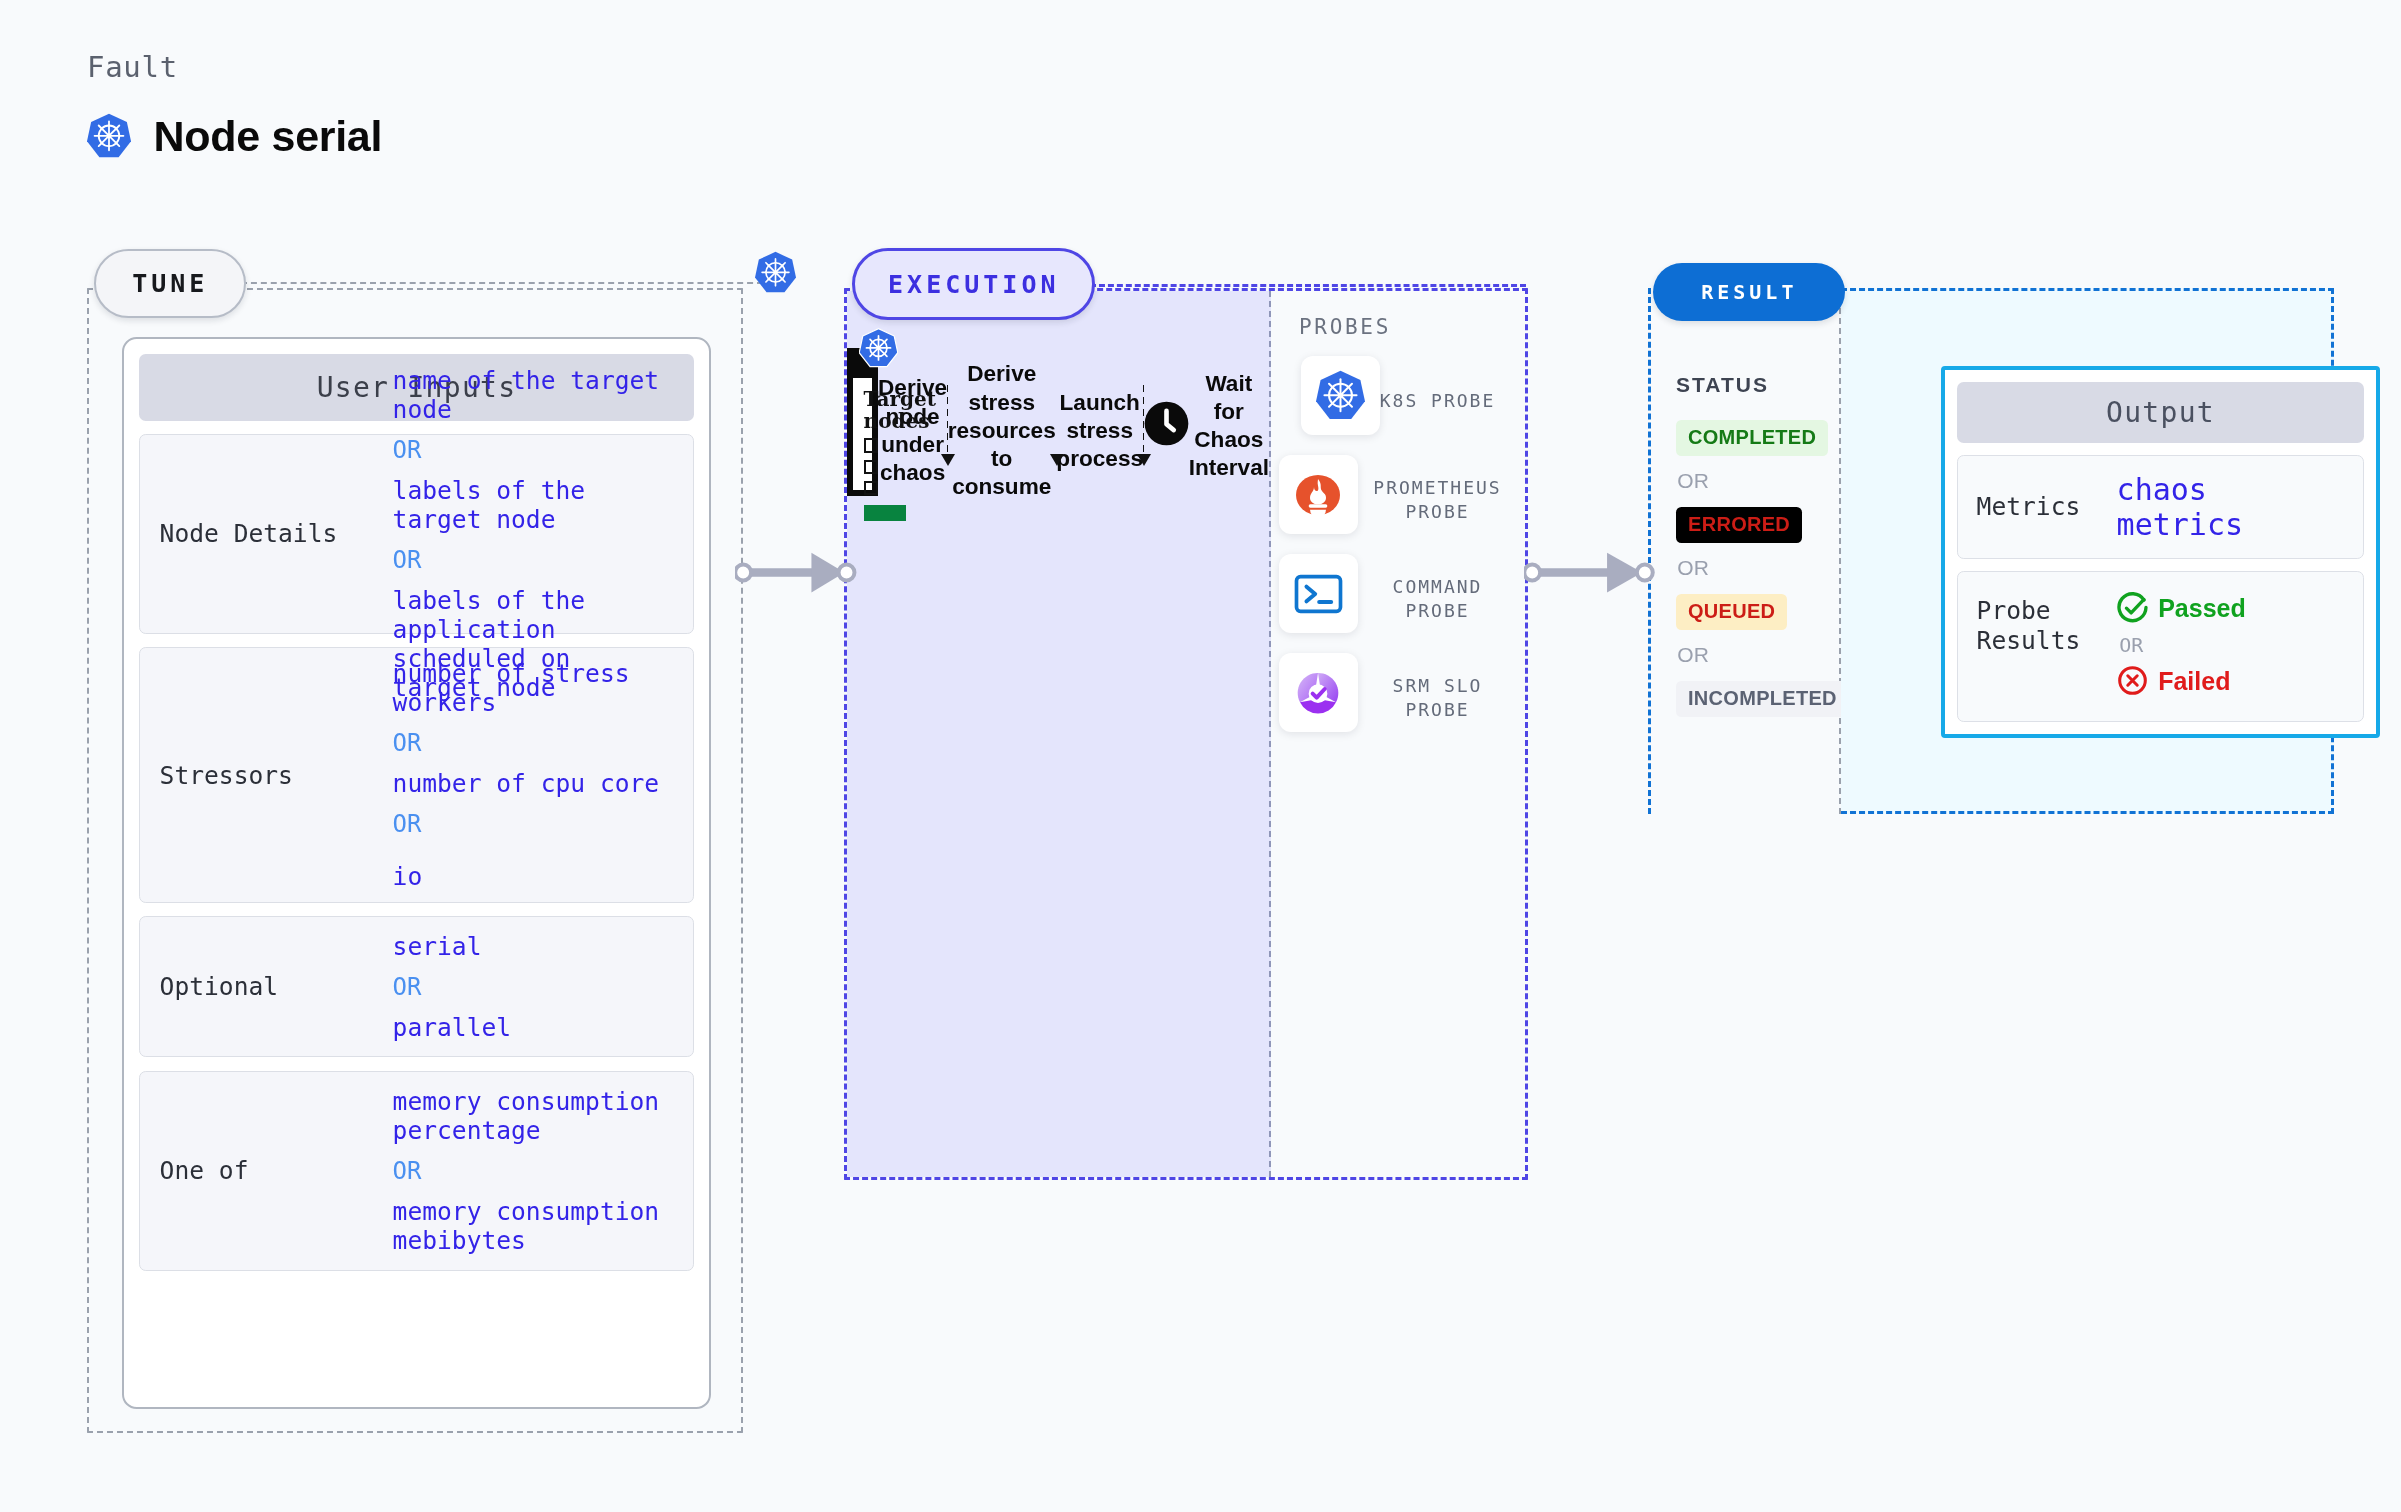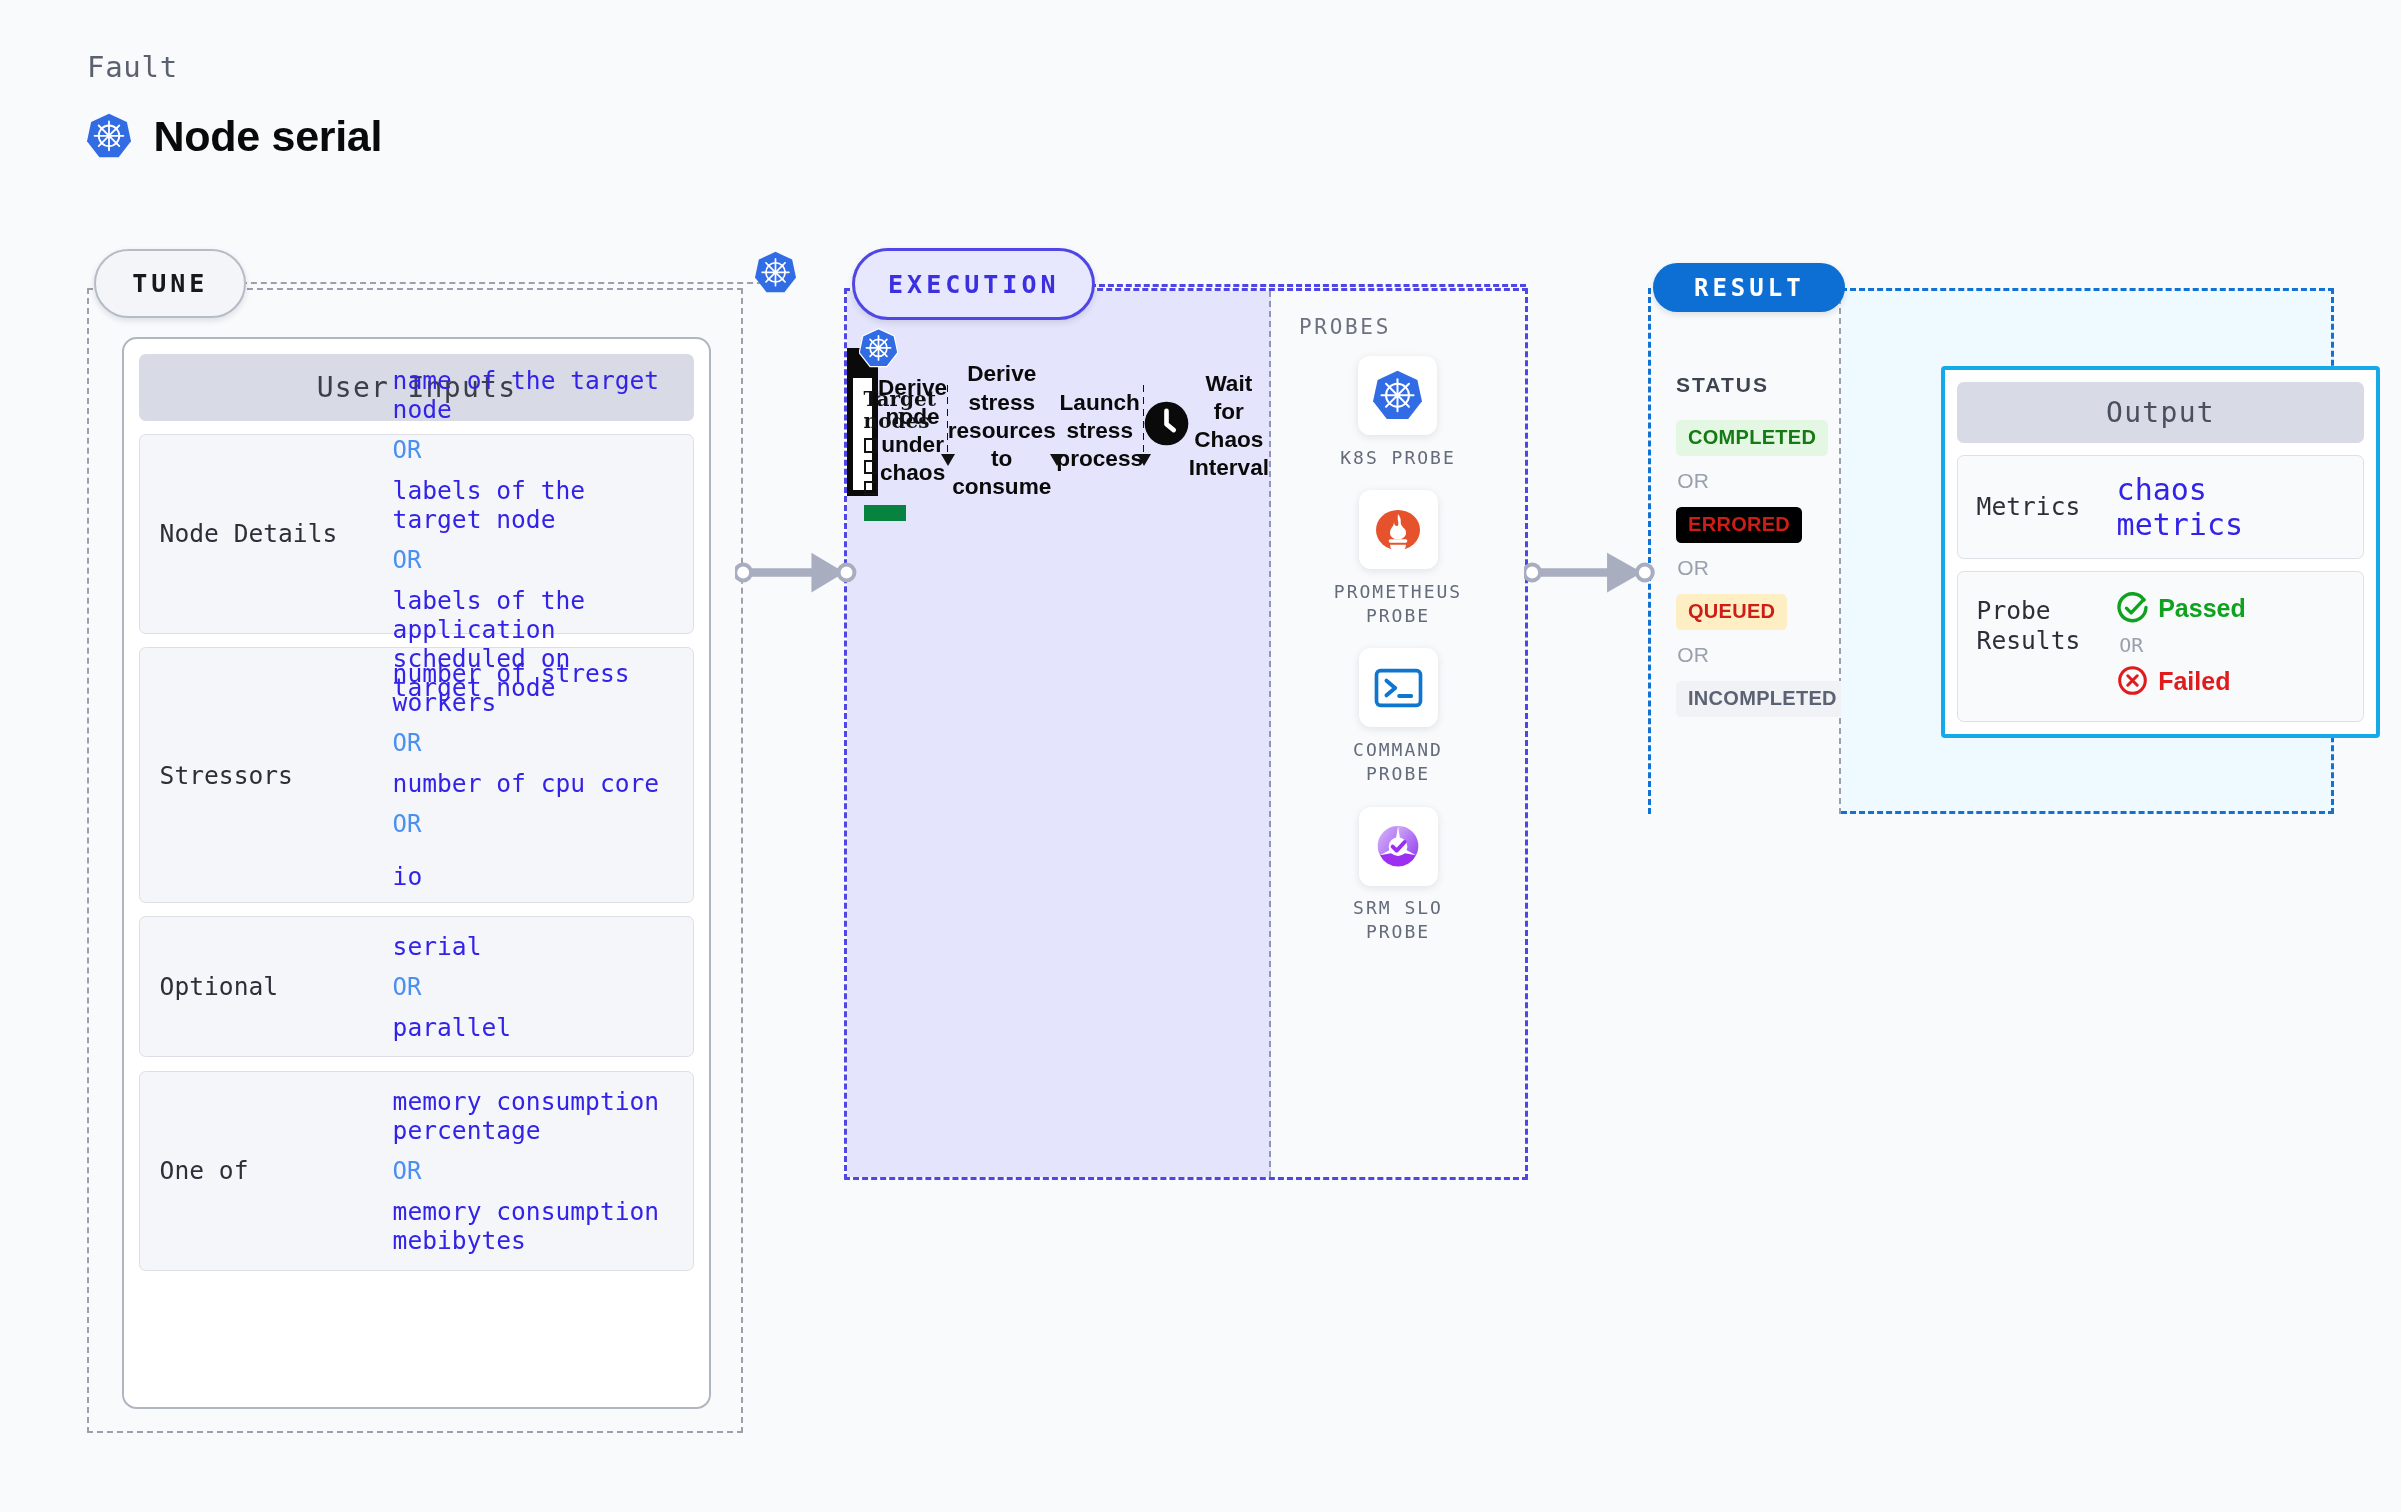--- a/index.html
+++ b/index.html
@@ -180,9 +180,9 @@
     left: 1648px; top: 288px; width: 686px; height: 526px;
   }
   #result-badge {
-    left: 5.3px; top: -25px; width: 192px; height: 49px;
+    left: 5.3px; top: -25px; width: 192px; height: 58px;
     background: #0d6ed4; border: none; color: #ffffff;
-    font-size: 24px; z-index: 8;
+    font-size: 20px; z-index: 8;
   }
   .result-status {
     position: absolute; left: 0; top: 0; width: 193px; height: 100%;

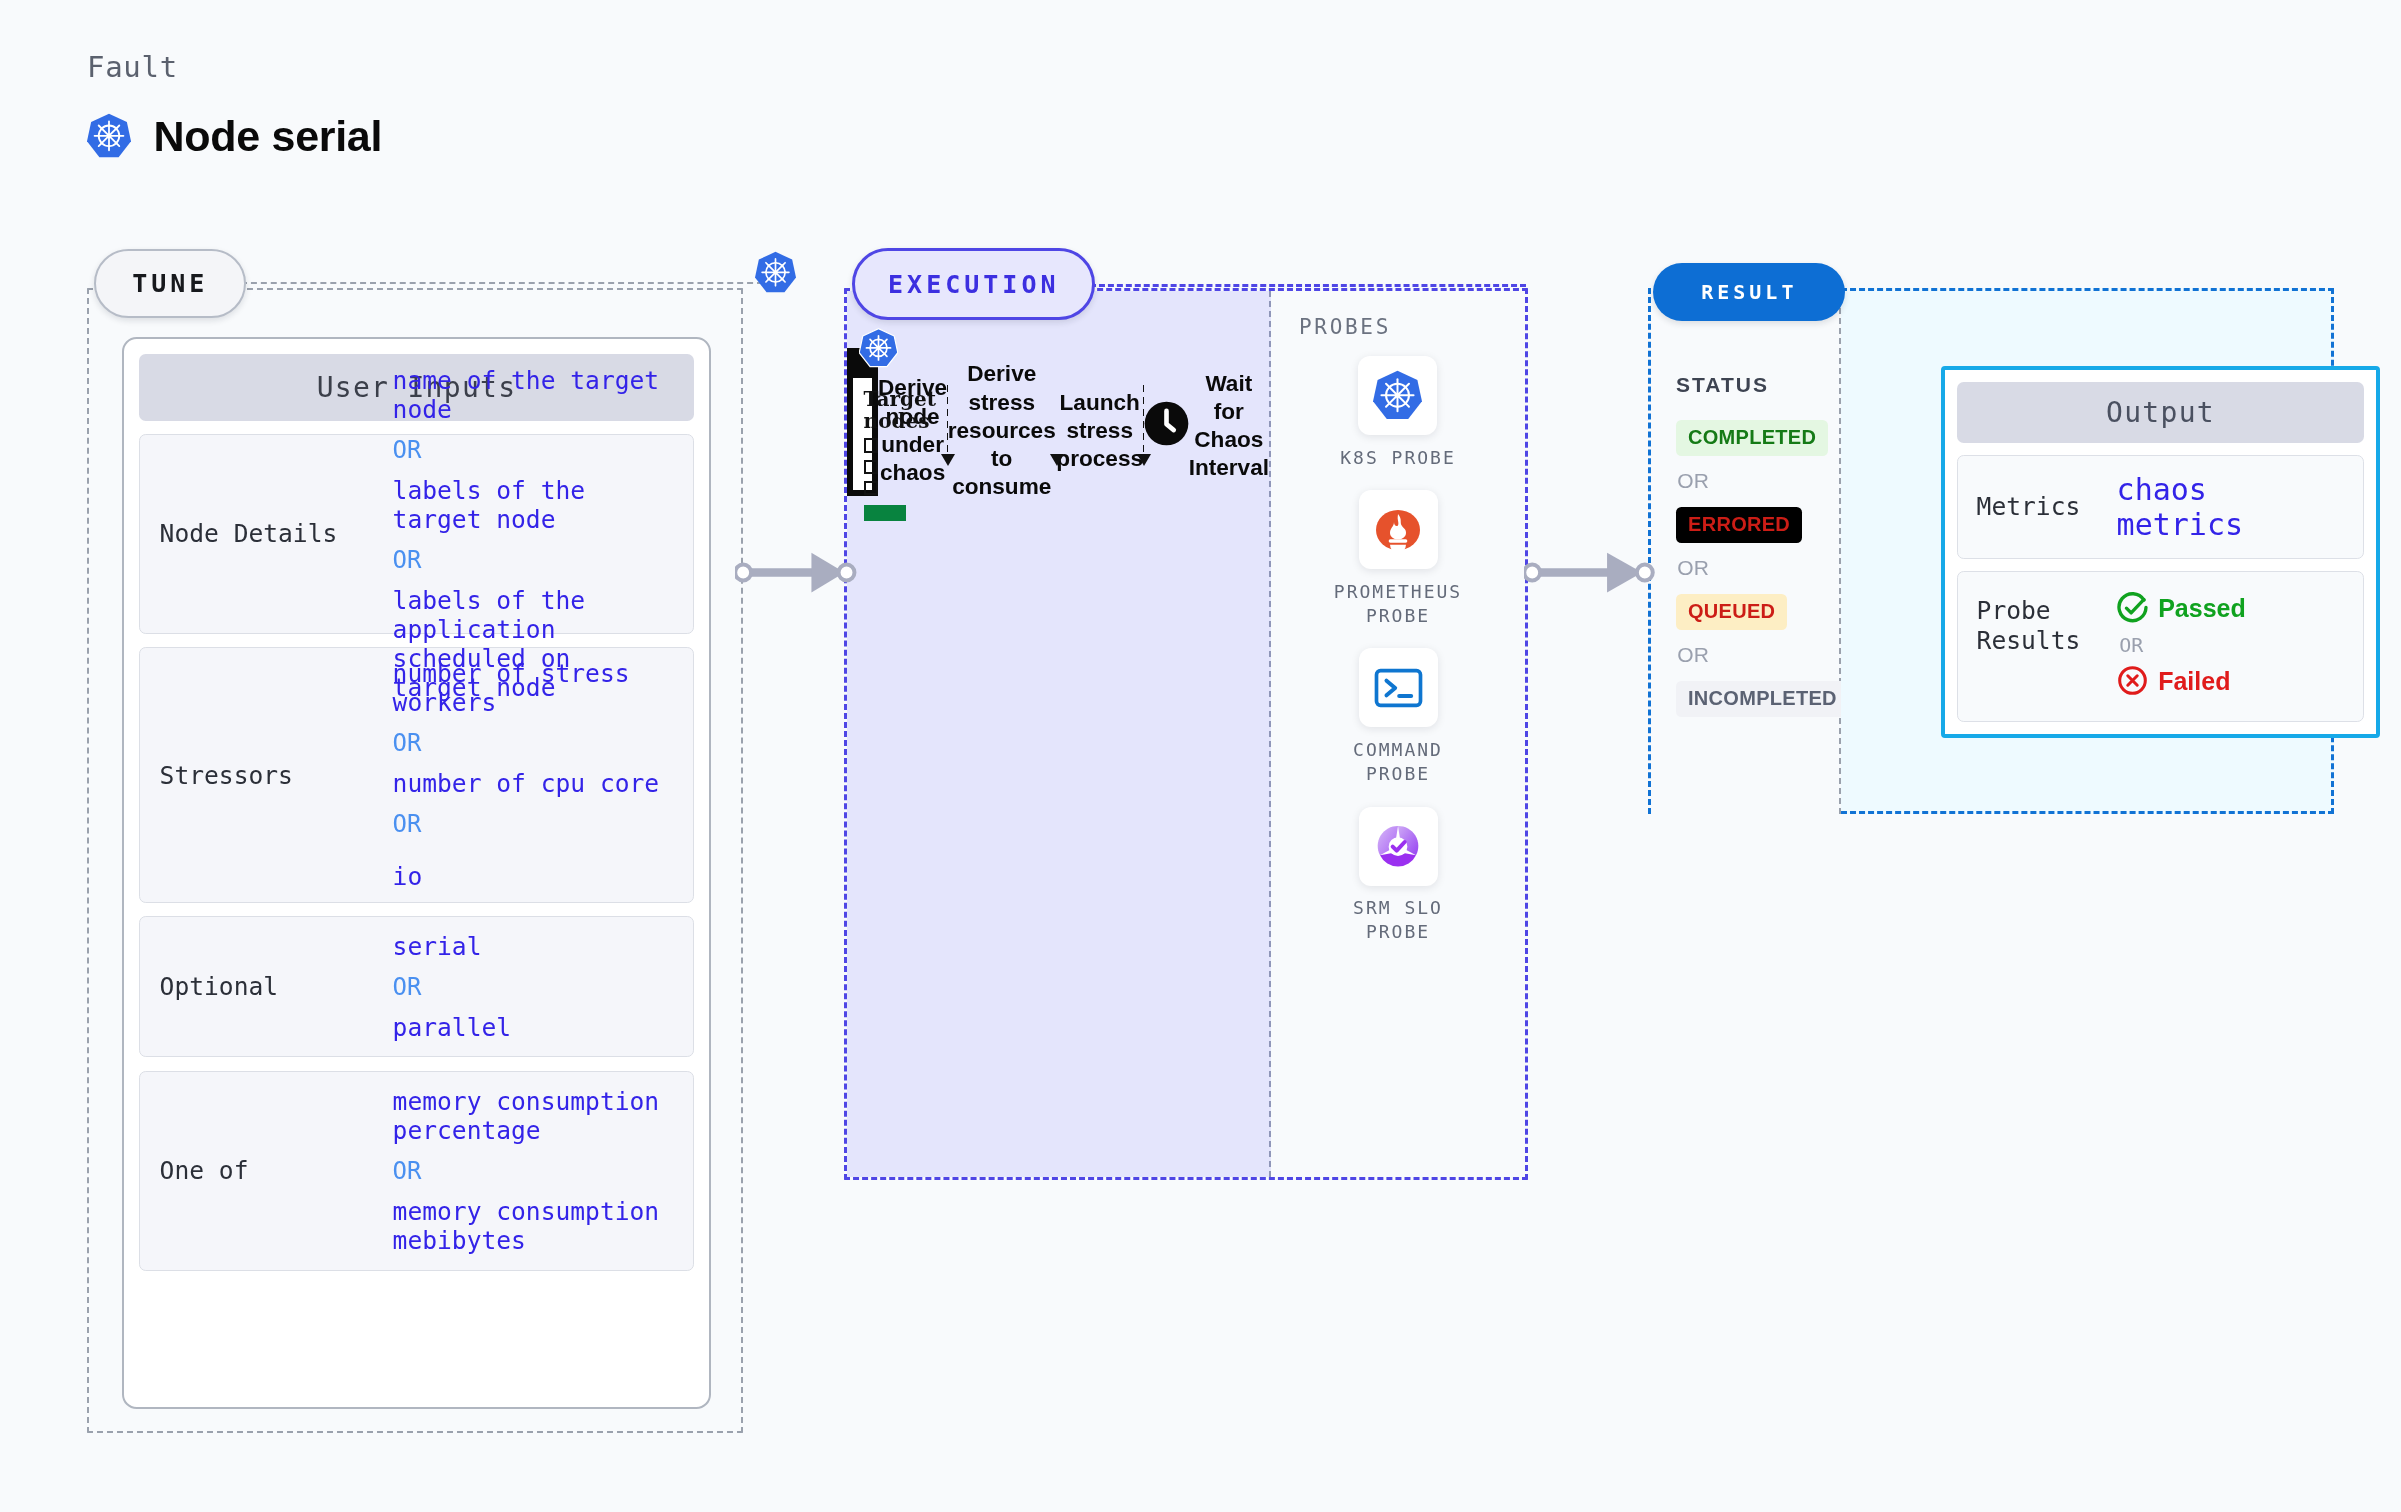--- a/index.html
+++ b/index.html
@@ -163,7 +163,7 @@
     margin-top: 17.3px; display: flex; flex-direction: column;
     align-items: center; gap: 20px;
   }
-  .probe { display: flex; flex-direction: column; align-items: center; }
+  .probe { display: flex; align-items: center; }
   .probe-icon-box {
     width: 79px; height: 79px; background: #fff; border-radius: 12px;
     display: flex; align-items: center; justify-content: center;

